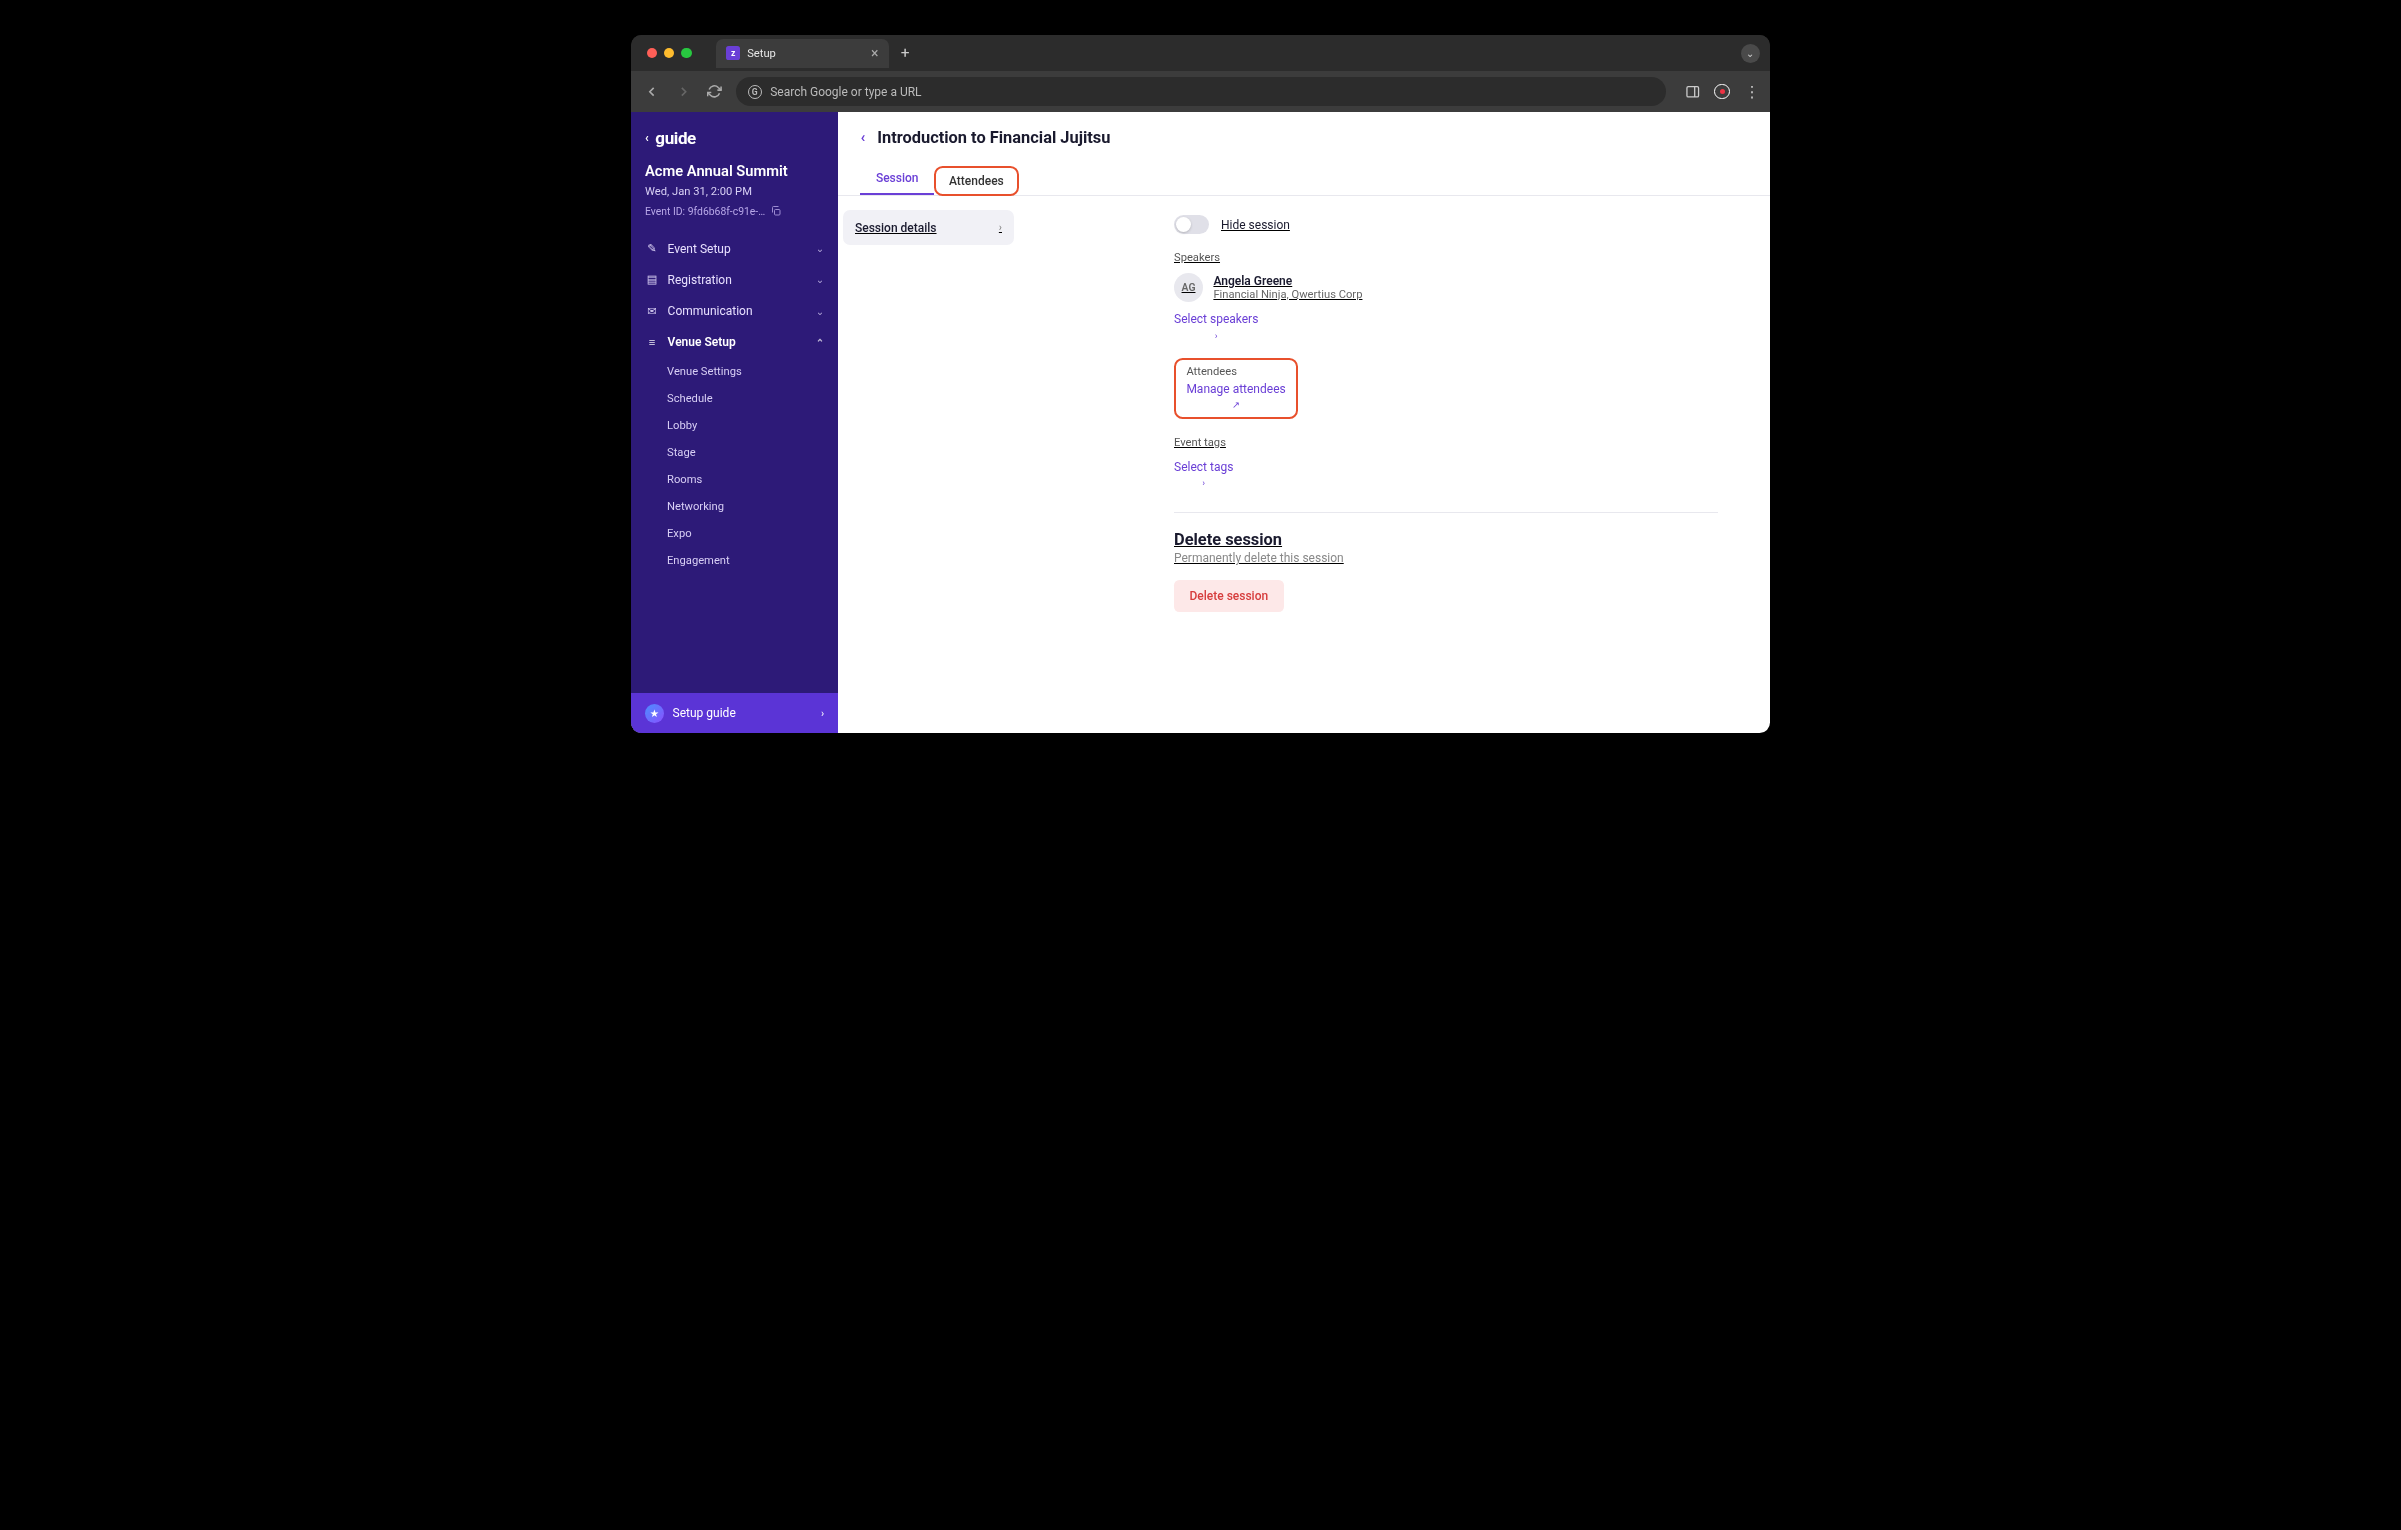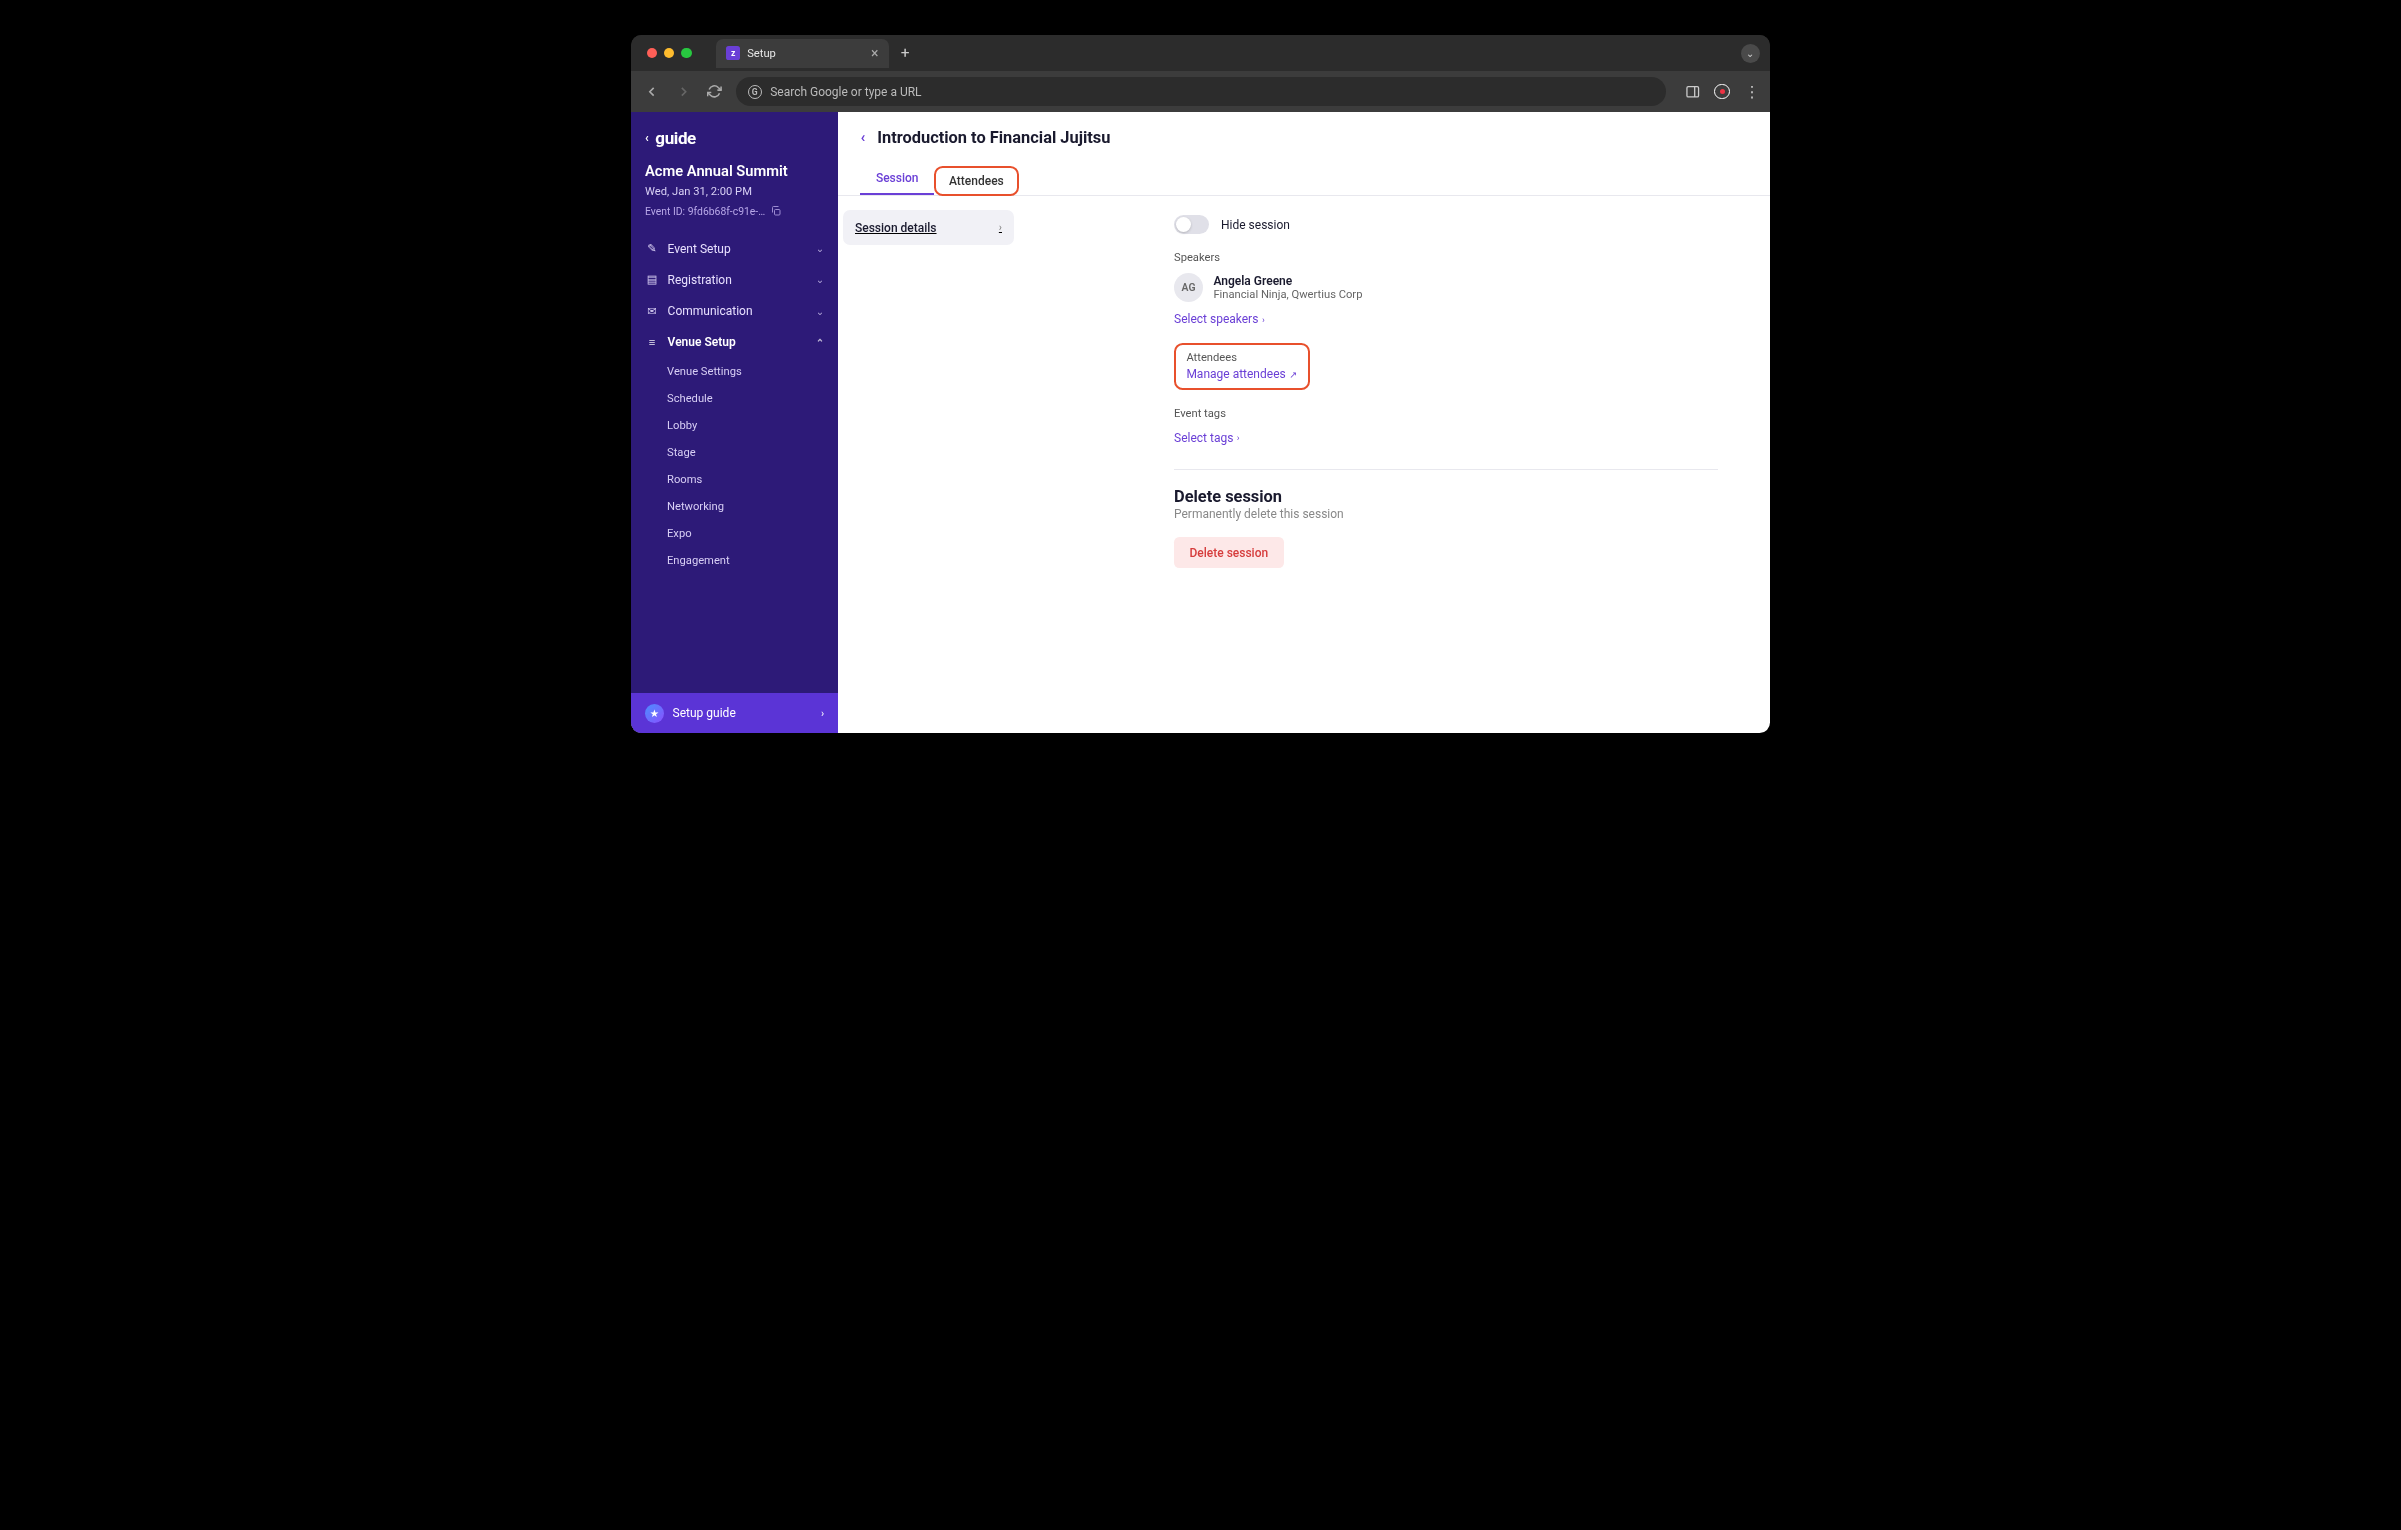--- a/index.html
+++ b/index.html
@@ -55,7 +55,7 @@
 .subnav { width:181px; padding:14px 5px;text-decoration:underline; }
 .sn-item { background:#f1f1f6; border-radius:7px; padding:10.4px 12px; font-size:12px; font-weight:500; color:#1a1a2e; display:flex; align-items:center; justify-content:space-between; cursor:pointer; }
 .sn-item .chv { color:#888; font-size:10.4px; }
-.content { flex:1; padding:19px 52px 35px 155px; }
+.content { flex:1; padding:19px 52px 35px 155px;text-decoration:underline; }
 .row { margin-bottom:17px; }
 .toggle-row { display:flex; align-items:center; gap:12px; }
 .toggle { width:35px; height:19px; background:#e0e0e8; border-radius:9.5px; position:relative; cursor:pointer; }

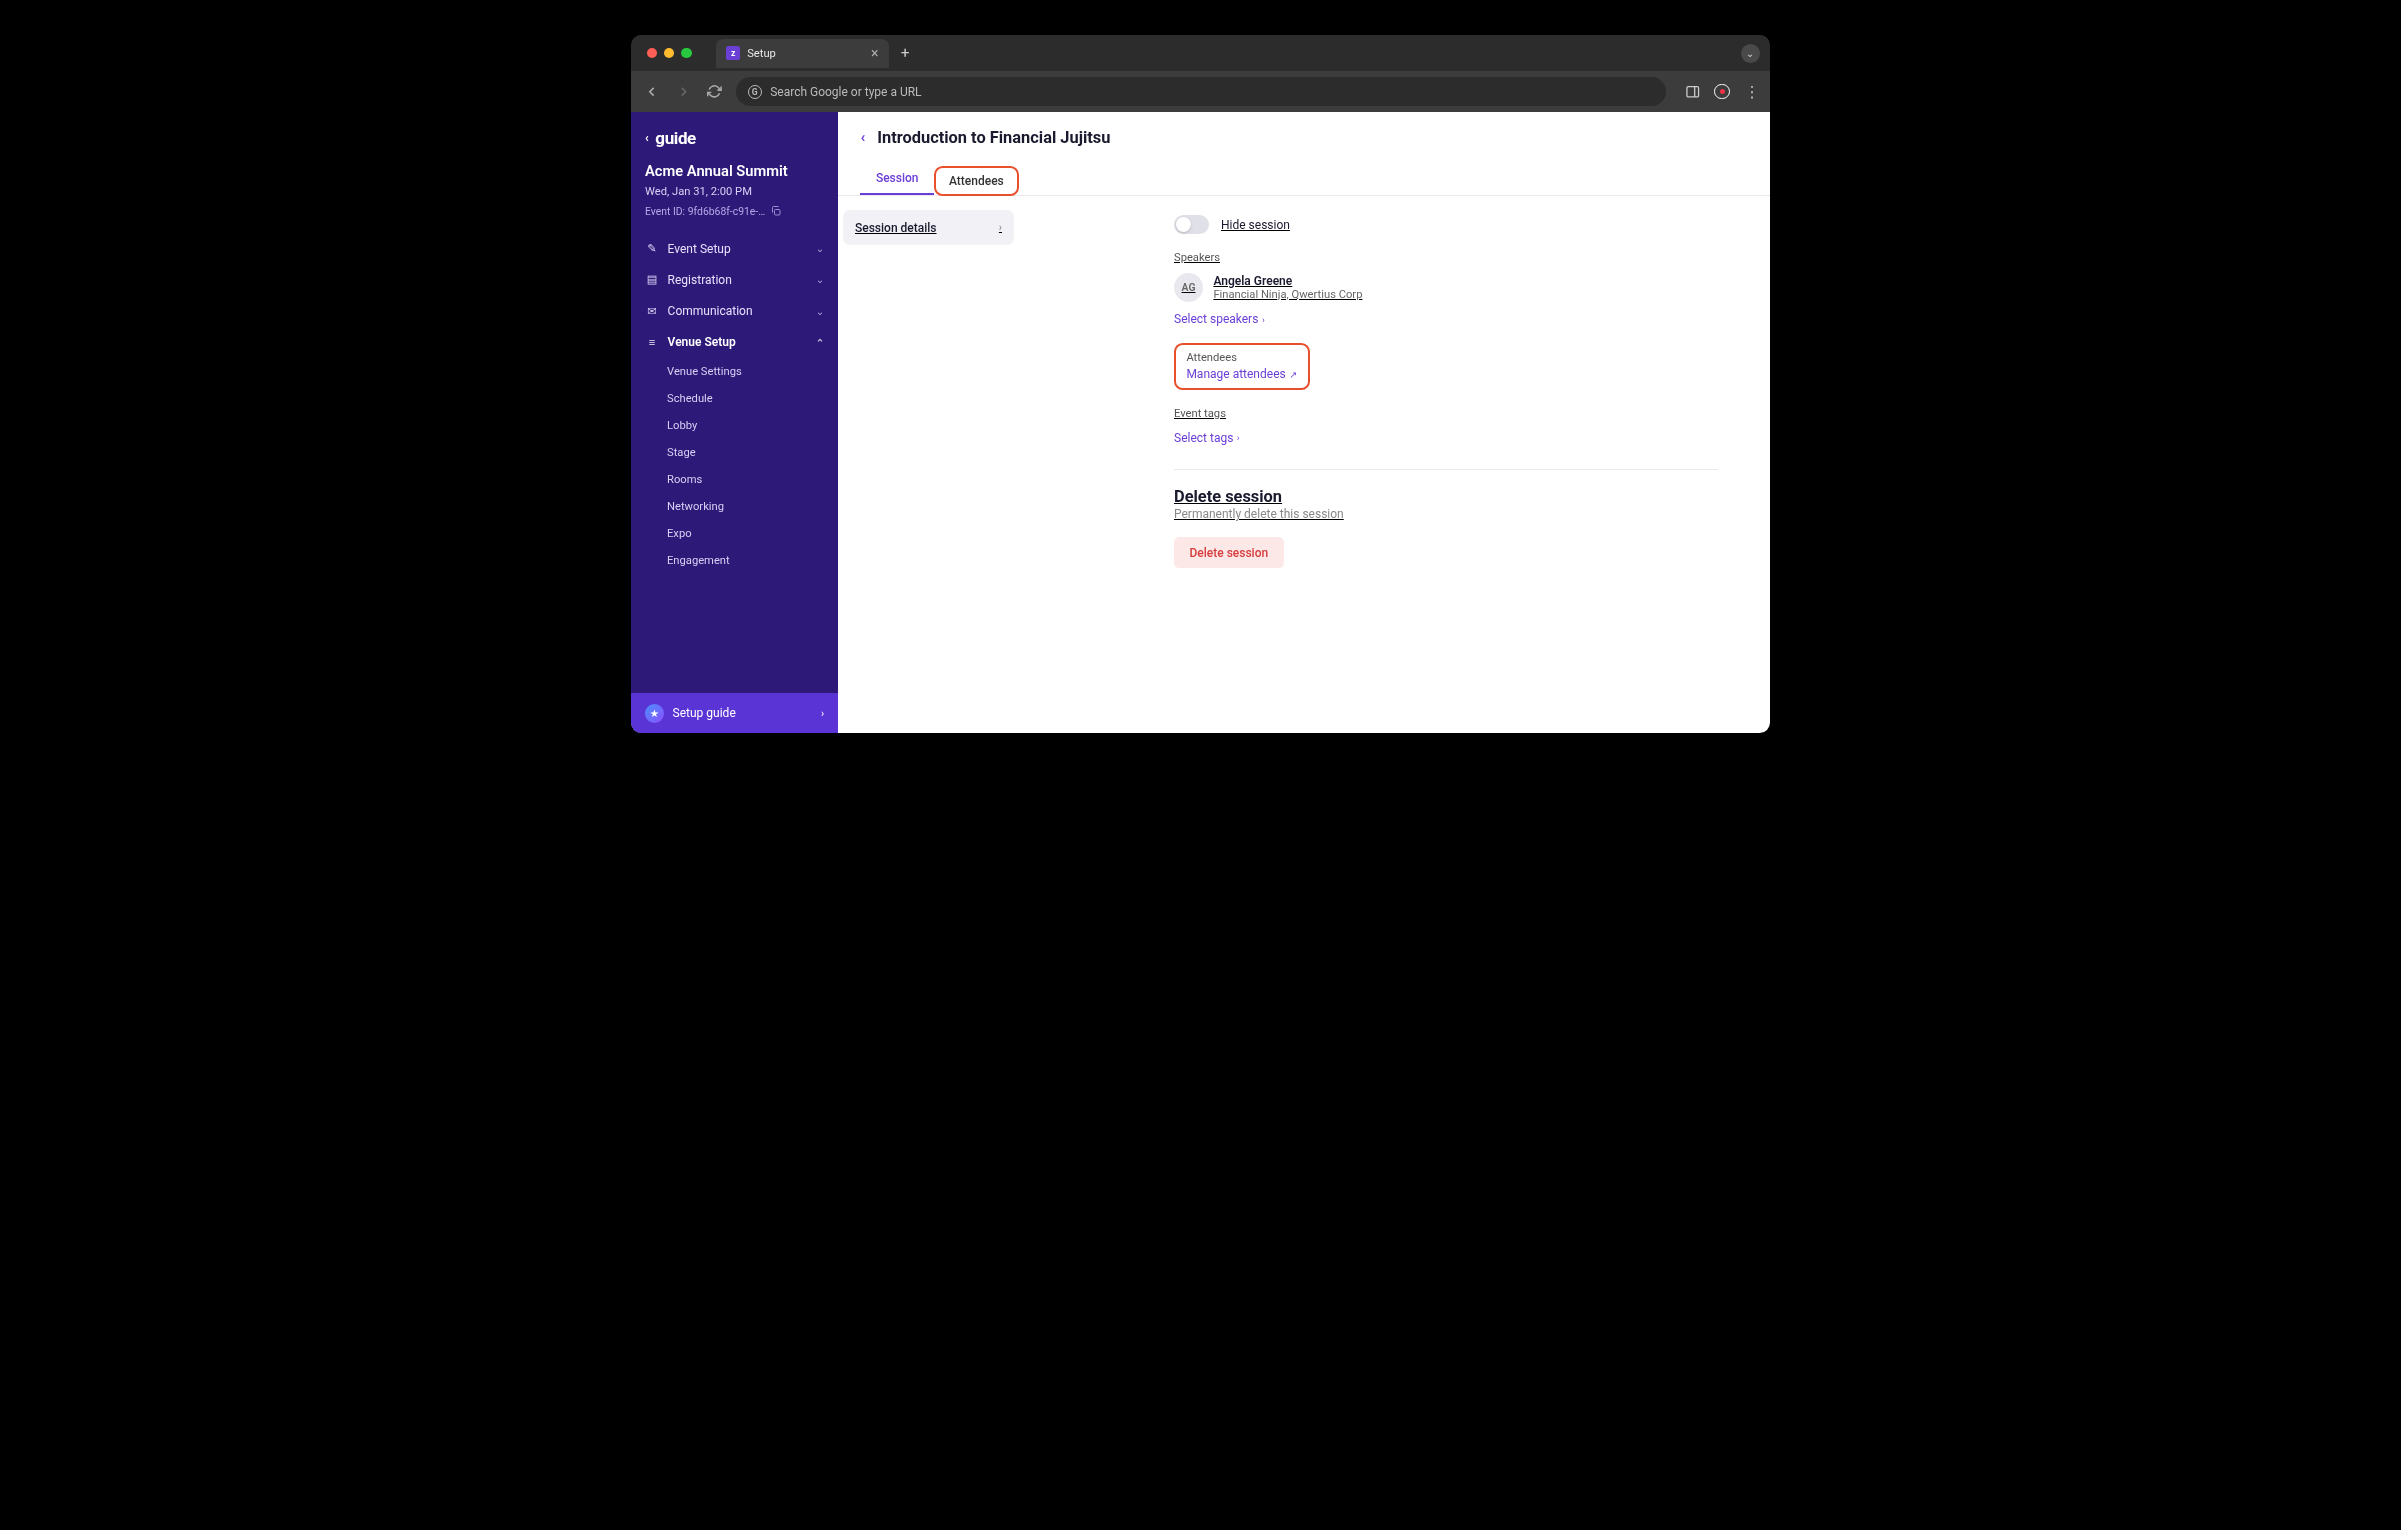--- a/index.html
+++ b/index.html
@@ -66,7 +66,7 @@
 .avatar { width:29px; height:29px; border-radius:50%; background:#e8e8ee; display:flex; align-items:center; justify-content:center; font-size:10.4px; font-weight:600; color:#666; }
 .sp-name { font-size:12px; font-weight:600; color:#1a1a2e; }
 .sp-role { font-size:11.2px; color:#666; }
-.link { color:#6a3fd6; font-size:12px; cursor:pointer; display:inline-flex; align-items:center; gap:3.5px; }
+.link { color:#6a3fd6; font-size:12px; cursor:pointer; display:inline-flex; align-items:center; gap:3.5px;flex-direction:column; }
 .link .arr { font-size:9.5px; }
 .hl-box { border:2.6px solid #e8502c; border-radius:8.6px; padding:5.2px 10.4px 7px; display:inline-block; }
 .hl-box .sec-label { margin-bottom:1.7px; }

